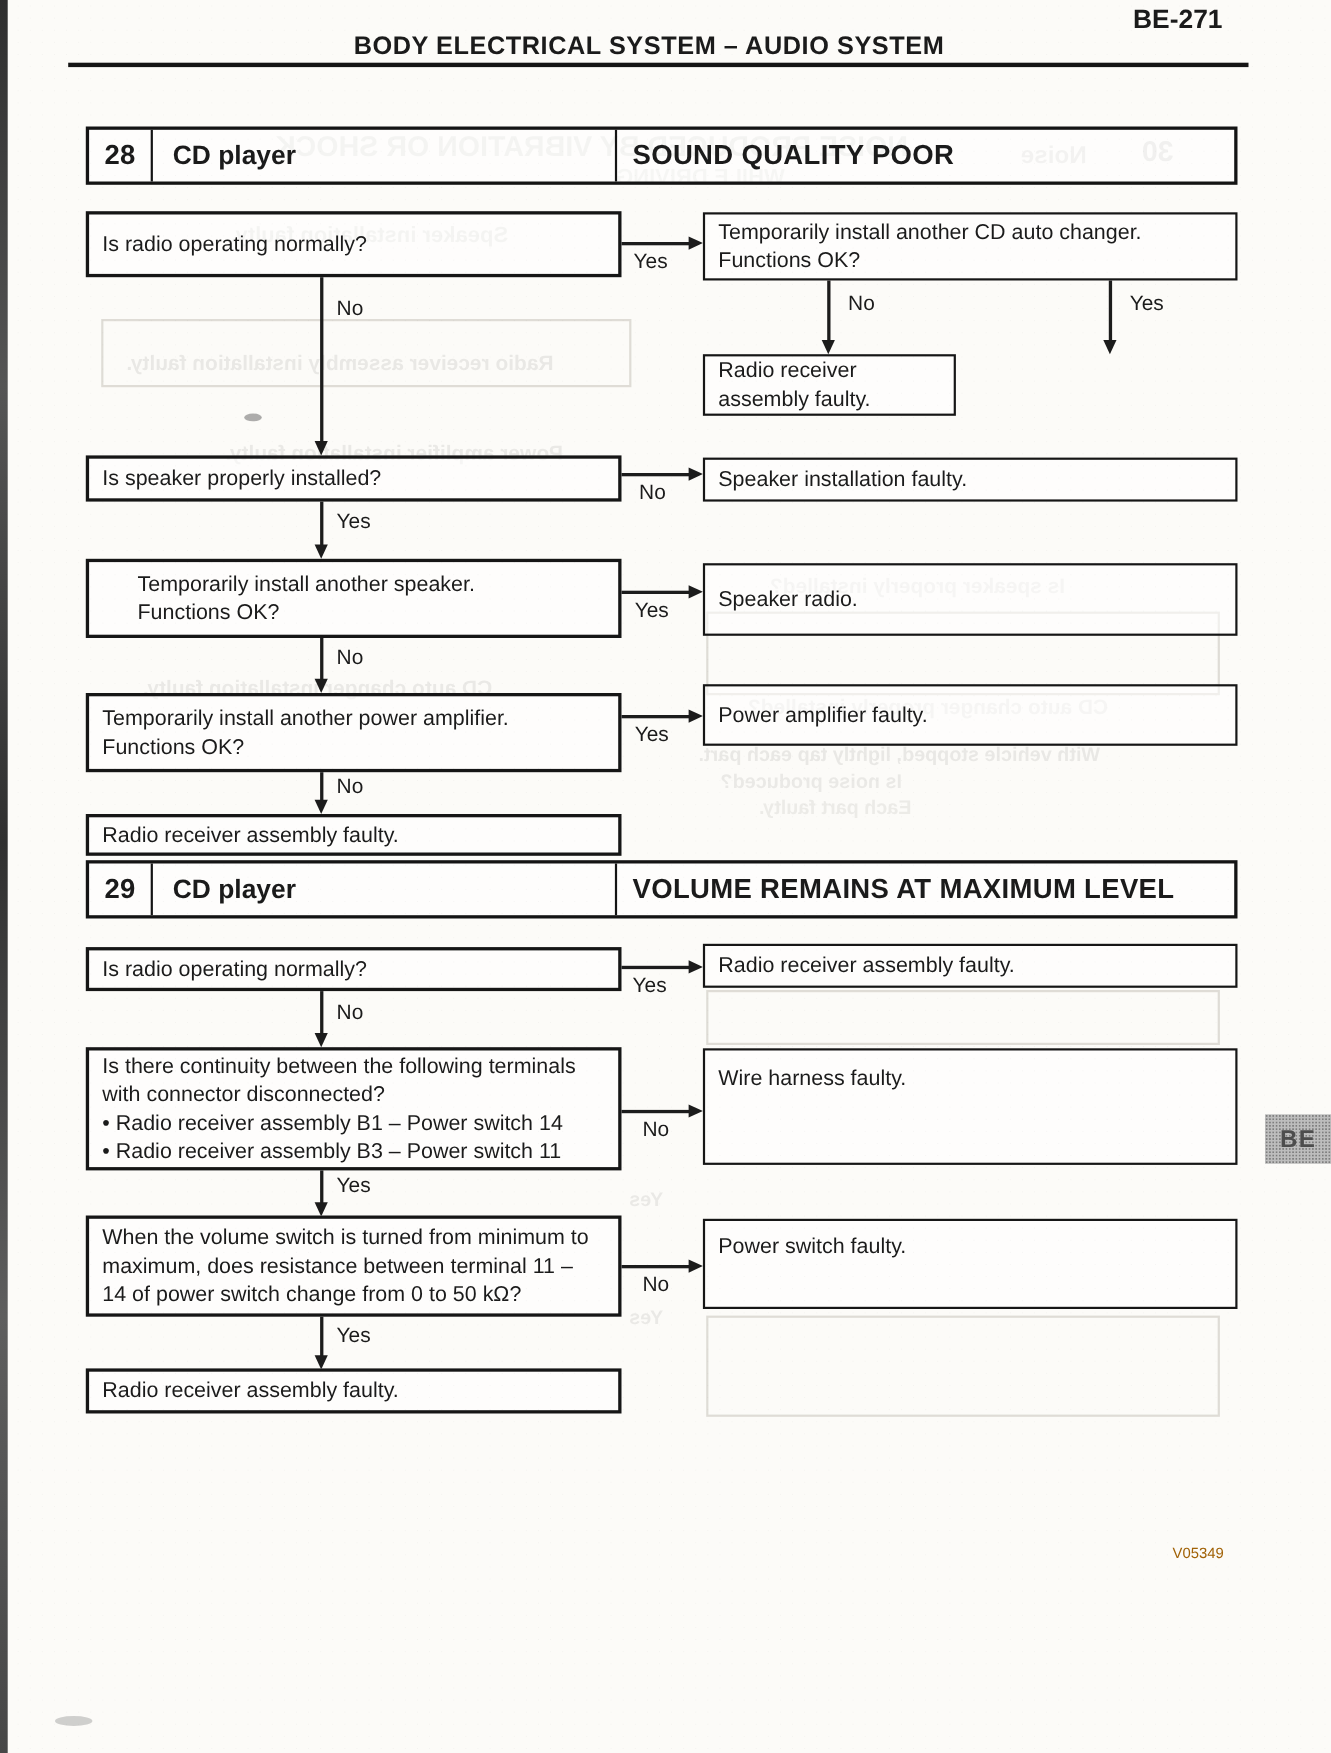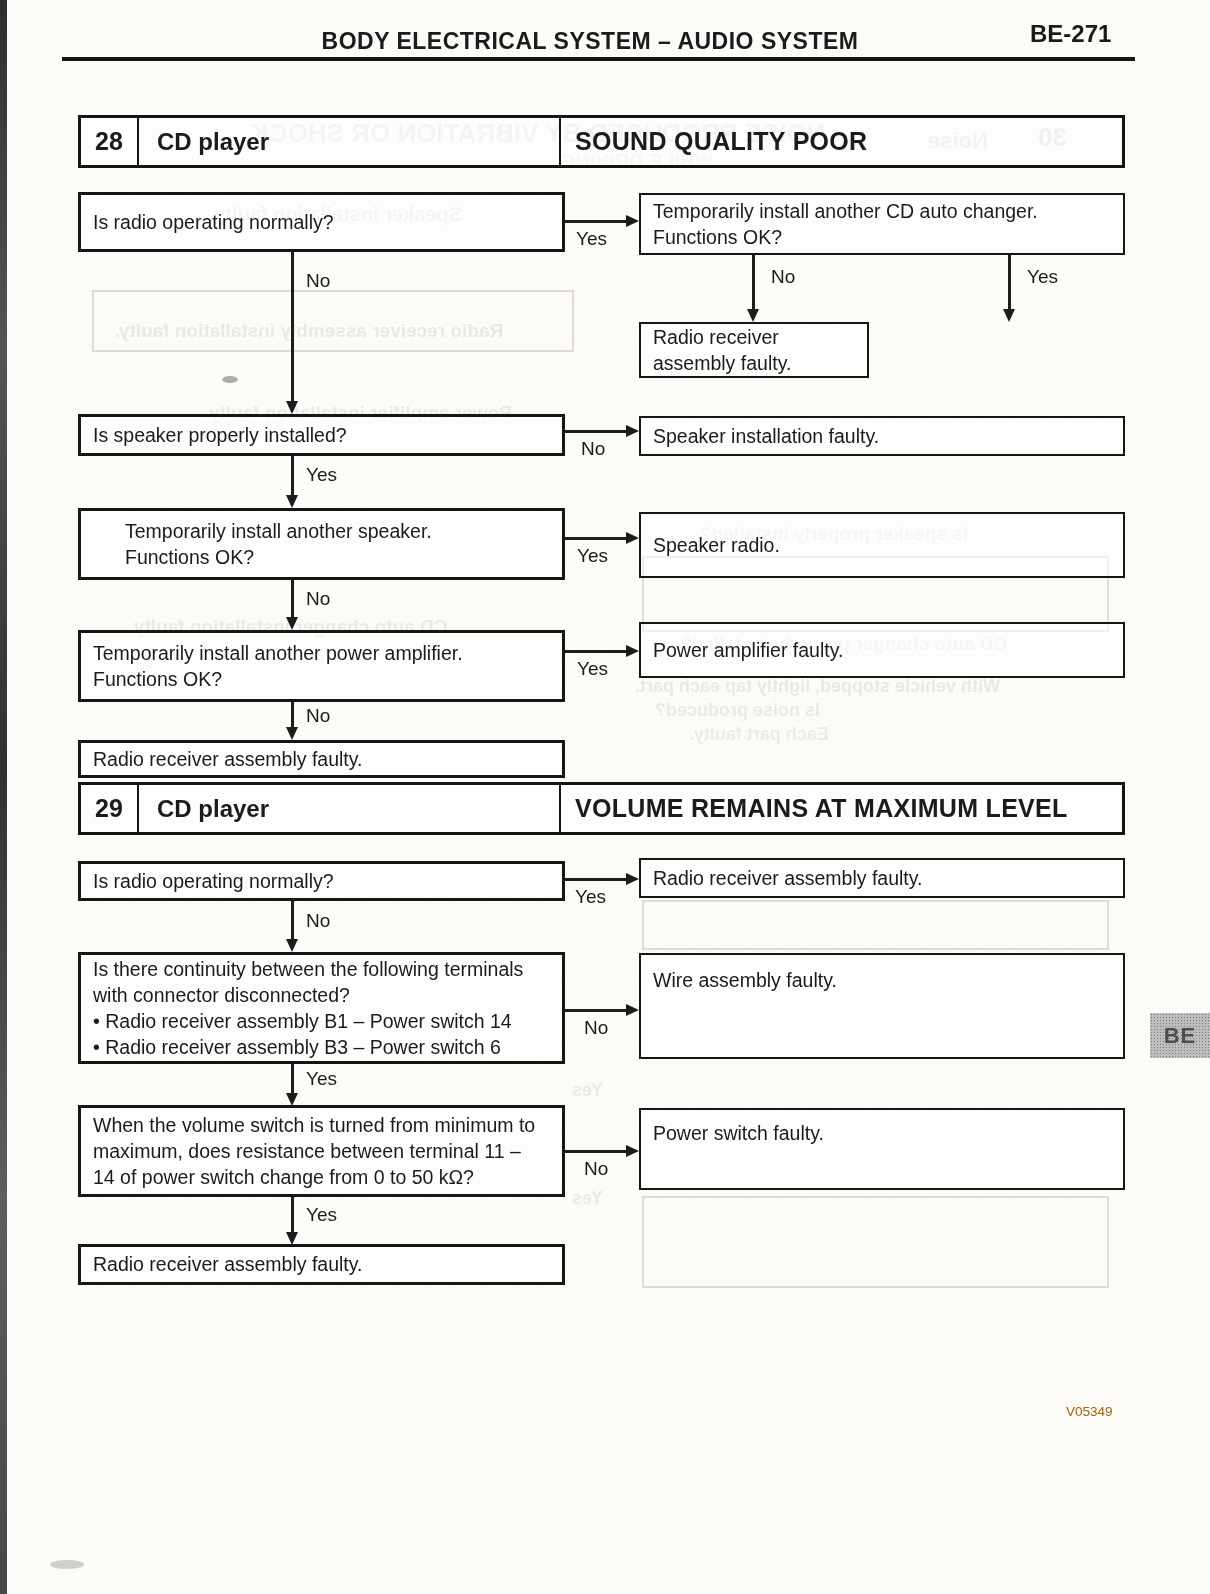--- a/index.html
+++ b/index.html
@@ -15,7 +15,7 @@
   .page-title{position:absolute;left:300px;top:28px;width:580px;text-align:center;
     font-size:23px;font-weight:700;letter-spacing:.5px;white-space:nowrap;}
   .title-rule{position:absolute;left:62px;top:57px;width:1073px;height:4px;background:#151515;}
-  .page-number{position:absolute;left:1030px;top:20px;width:100px;text-align:left;
+  .page-number{position:absolute;left:1030px;top:4px;width:100px;text-align:left;
     font-size:24px;font-weight:700;}
   .chart-header{position:absolute;left:78px;width:1047px;height:53px;
     border:3px solid #141414;box-sizing:border-box;background:rgba(255,255,255,.55);

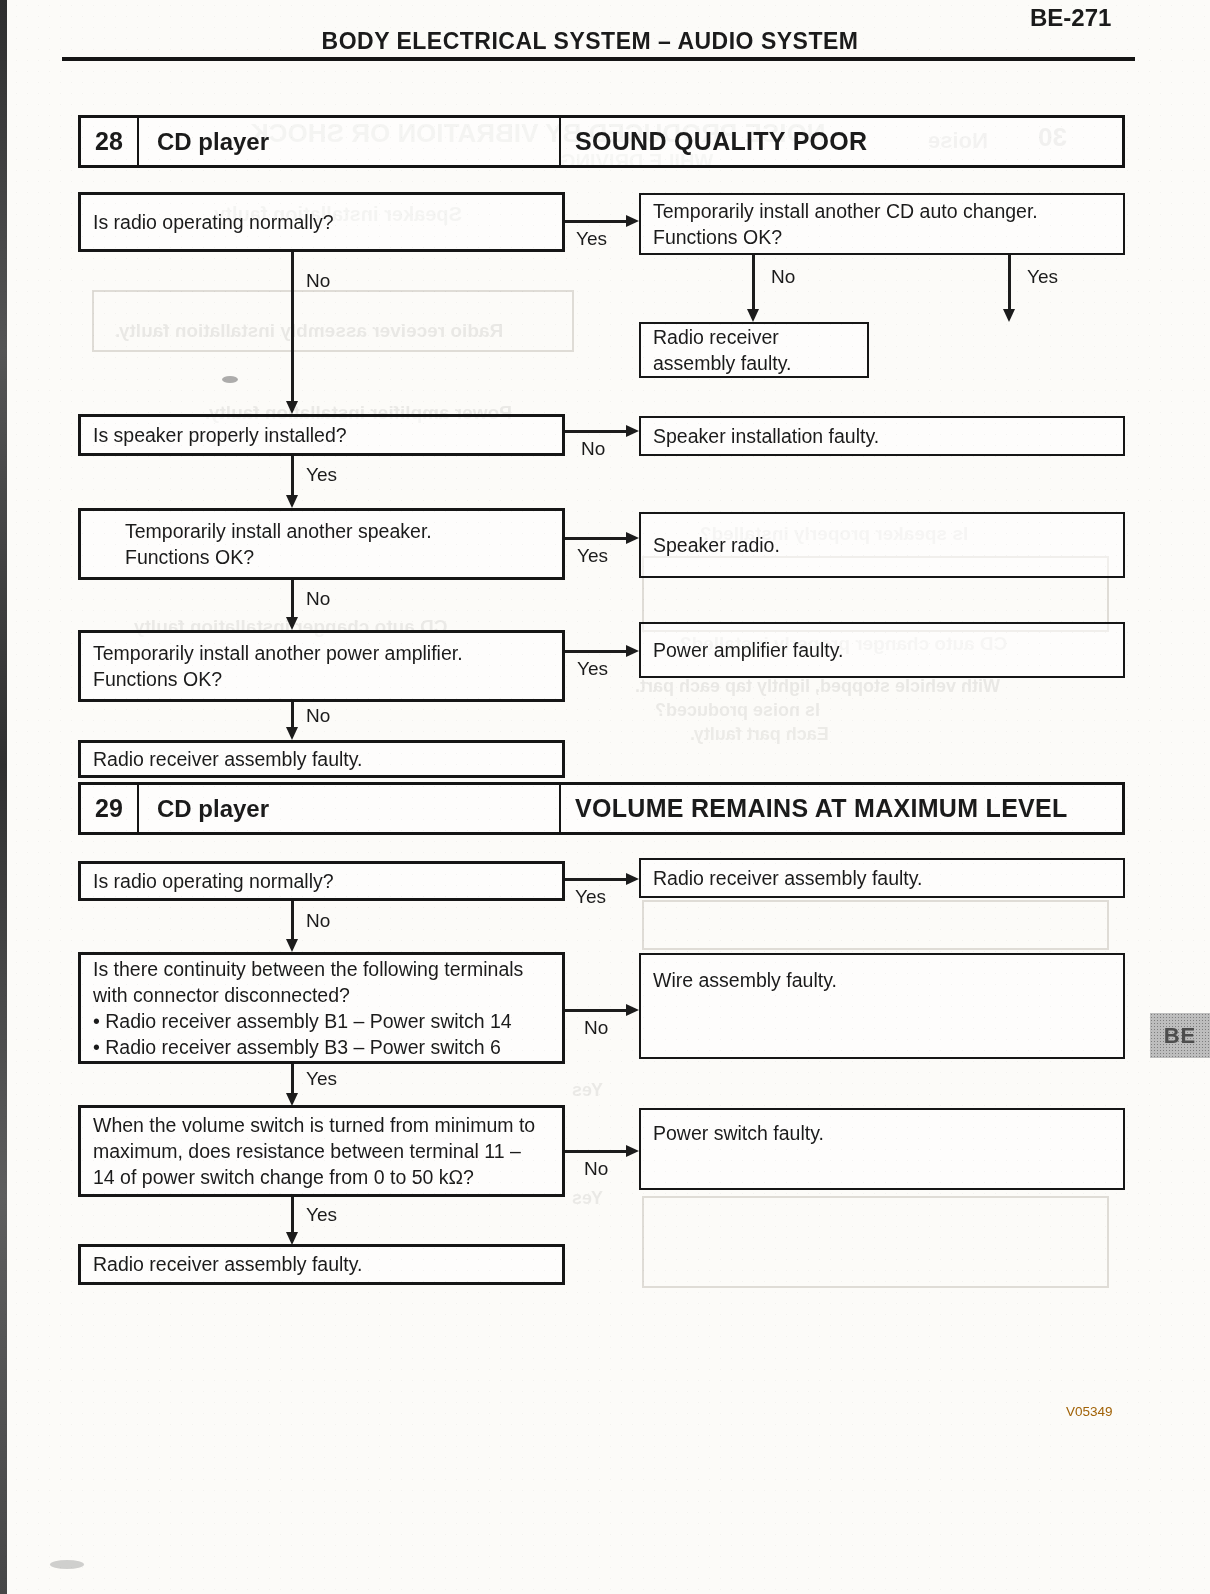--- a/index.html
+++ b/index.html
@@ -193,7 +193,7 @@
   <div class="arr-right" style="left:626px;top:1003.5px;"></div>
   <div class="blabel" style="left:584px;top:1017px;">No</div>
   <div class="box rbox" style="left:639px;top:953px;width:486px;height:106px;justify-content:flex-start;padding-top:12px;">
-    <div>Wire assembly faulty.</div>
+    <div>Wire harness faulty.</div>
   </div>
 
   <div class="vline" style="left:291px;top:1064px;height:30px;"></div>

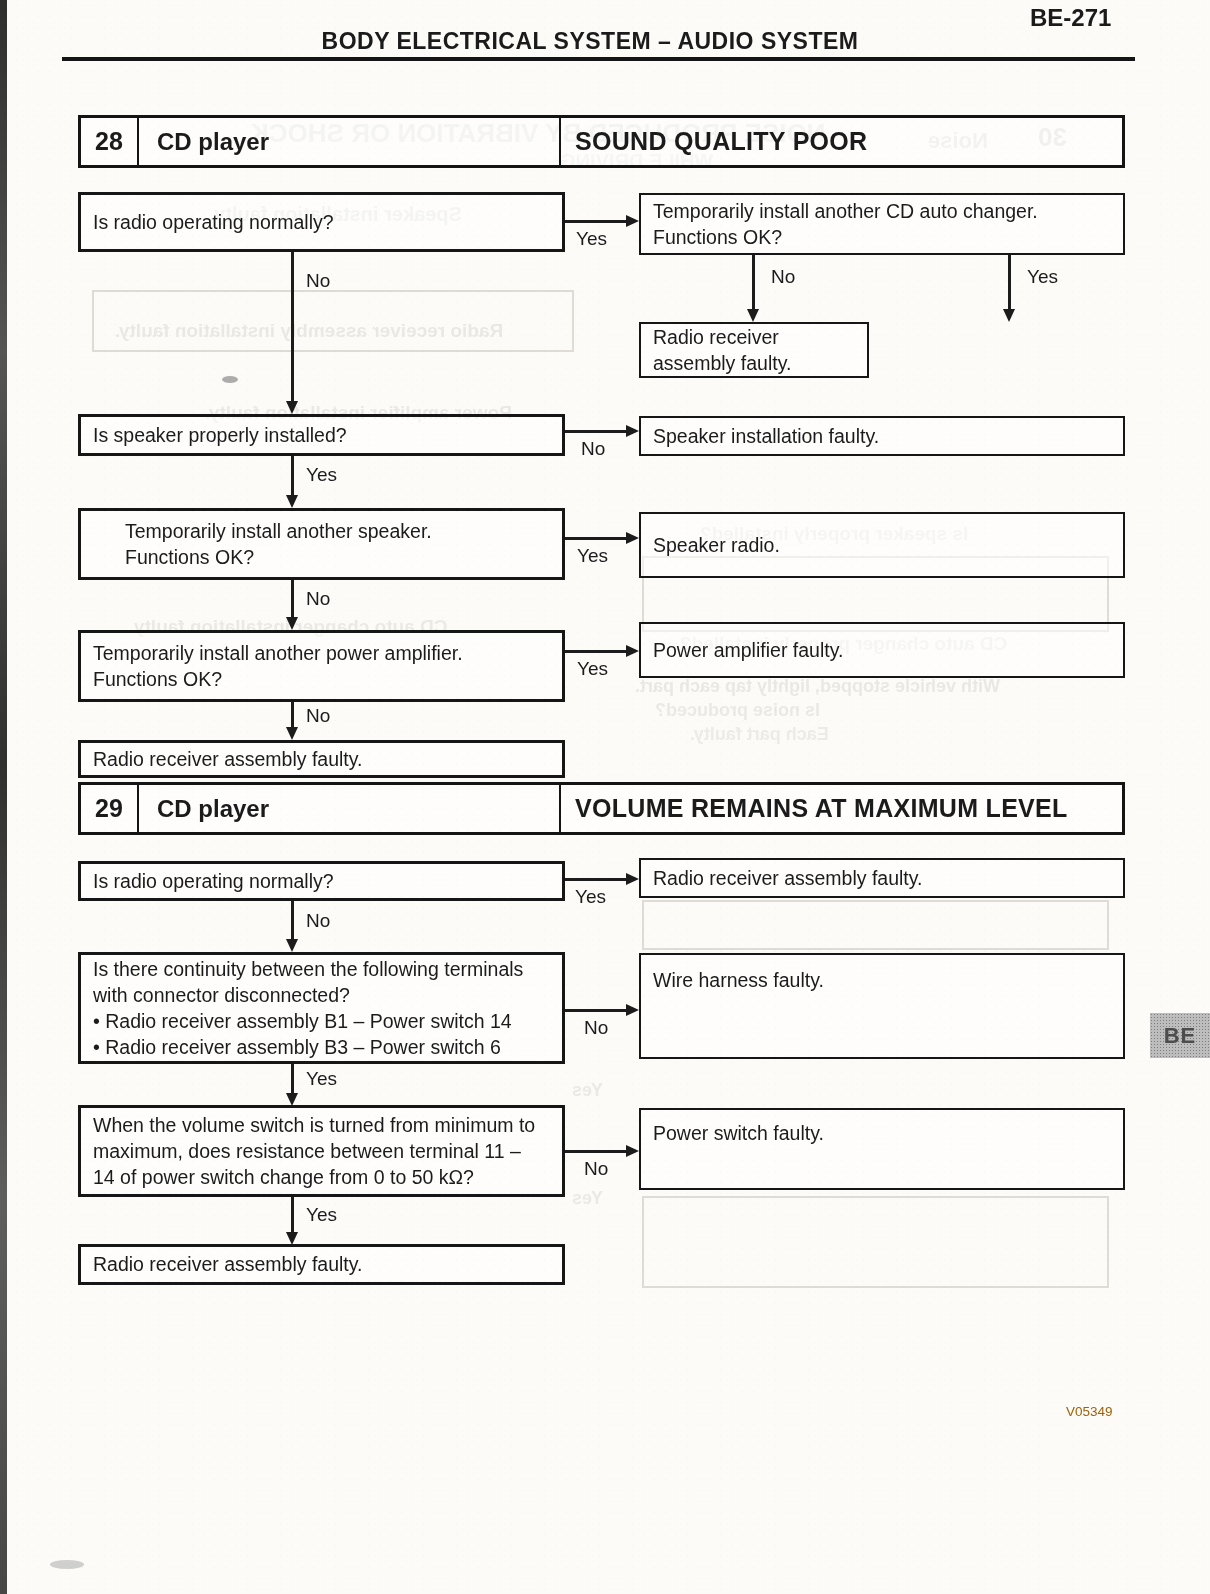--- a/index.html
+++ b/index.html
@@ -187,7 +187,7 @@
     <div>Is there continuity between the following terminals</div>
     <div>with connector disconnected?</div>
     <div>•  Radio receiver assembly B1 – Power switch 14</div>
-    <div>•  Radio receiver assembly B3 – Power switch 6</div>
+    <div>•  Radio receiver assembly B3 – Power switch 11</div>
   </div>
   <div class="hline" style="left:565px;top:1009px;width:62px;"></div>
   <div class="arr-right" style="left:626px;top:1003.5px;"></div>

